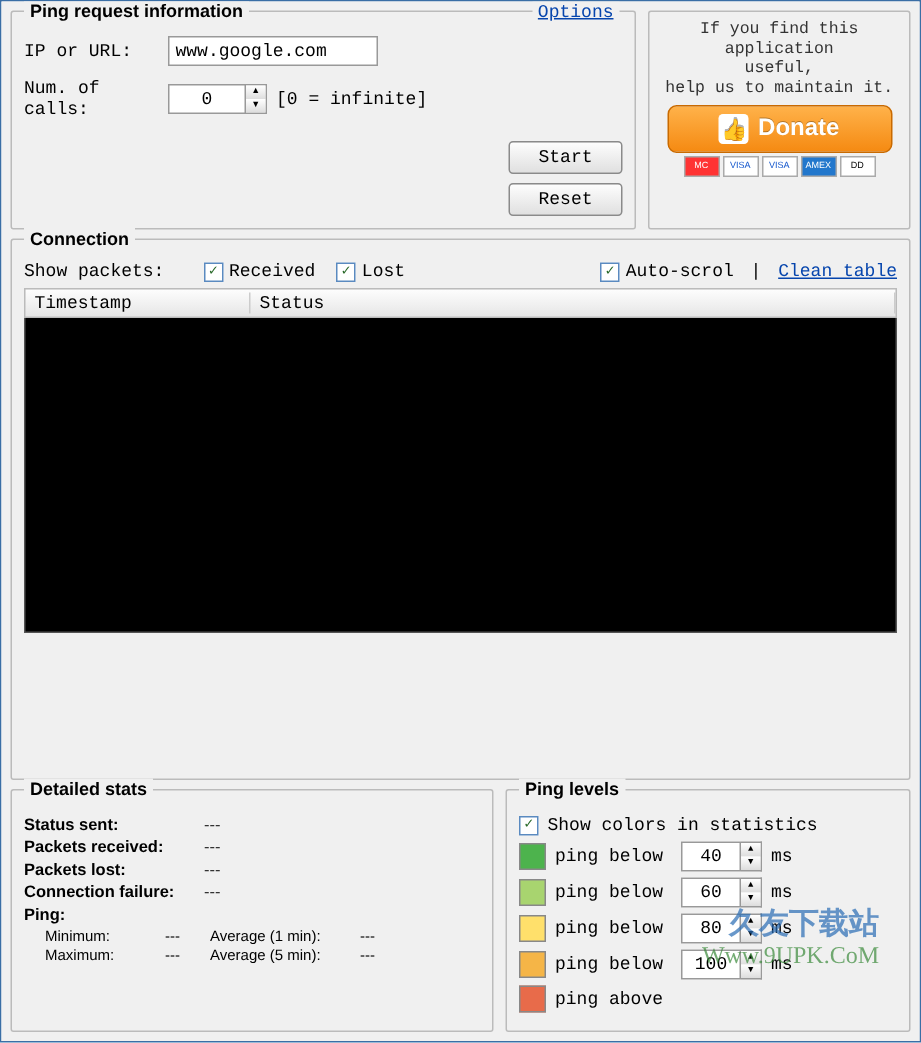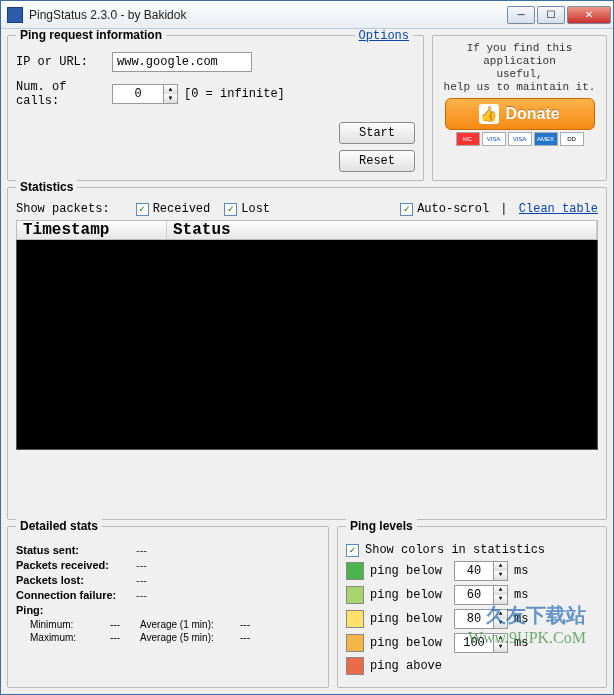--- a/index.html
+++ b/index.html
@@ -68,15 +68,6 @@
 <body>
 
 <div class="window">
-  <div class="titlebar">
-    <div class="ticon"></div>
-    <div class="ttxt">PingStatus 2.3.0 - by Bakidok</div>
-    <div class="winbtns">
-      <div class="winbtn winmin">─</div>
-      <div class="winbtn winmax">☐</div>
-      <div class="winbtn winclose">✕</div>
-    </div>
-  </div>
 
   <div class="content">
     <div class="row1">

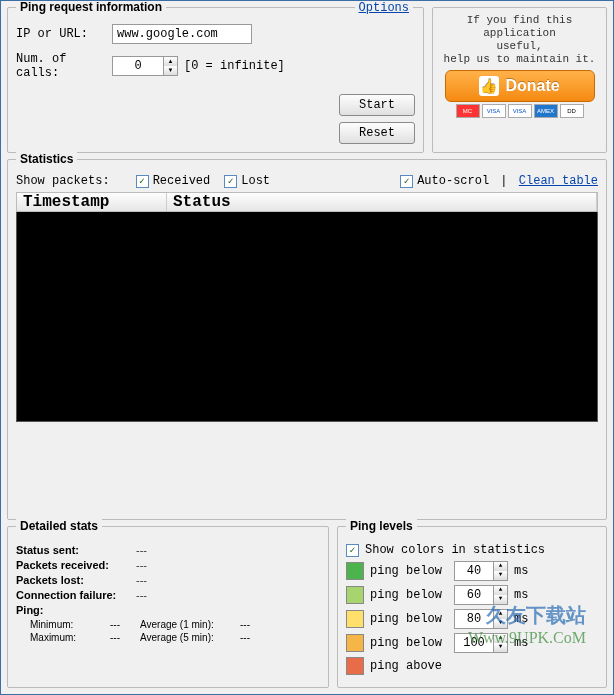--- a/index.html
+++ b/index.html
@@ -120,7 +120,7 @@
     </div>
 
     <div class="fieldset stats">
-      <div class="legend">Statistics</div>
+      <div class="legend">Connection</div>
       <div class="filterrow">
         <span>Show packets:</span>
         <span style="width:18px"></span>

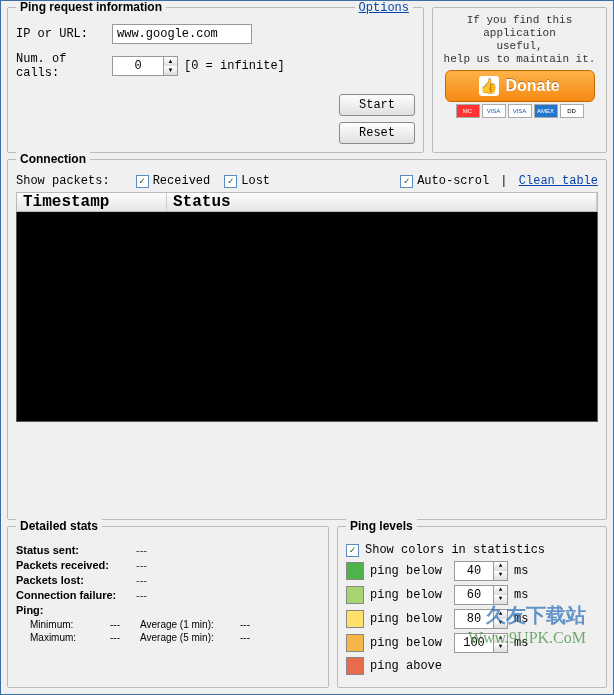--- a/index.html
+++ b/index.html
@@ -39,7 +39,7 @@
 .stats { flex:1; display:flex; flex-direction:column; }
 .filterrow { display:flex; align-items:center; gap:4px; margin:6px 0 4px 0; font-family: "Courier New", monospace; font-size:12px;}
 .chk { width:13px; height:13px; border:1px solid #5a8ac0; background:#fff; display:inline-flex; align-items:center; justify-content:center; font-size:10px; color:#2a6a2a; cursor:pointer;}
-.tablehead { display:flex; background:linear-gradient(#fdfdfd,#e6e6e6); border:1px solid #bbb; height:20px; align-items:center; font-family: "Courier New", monospace; font-size:16px;font-weight:bold;}
+.tablehead { display:flex; background:linear-gradient(#fdfdfd,#e6e6e6); border:1px solid #bbb; height:20px; align-items:center; font-family: "Courier New", monospace; font-size:12px;}
 .th { padding:0 6px; border-right:1px solid #ccc; }
 .th1 { width: 150px; } .th2 { flex:1; }
 .tablearea { background:#000; height: 210px; border:1px solid #555; border-top:none;}

